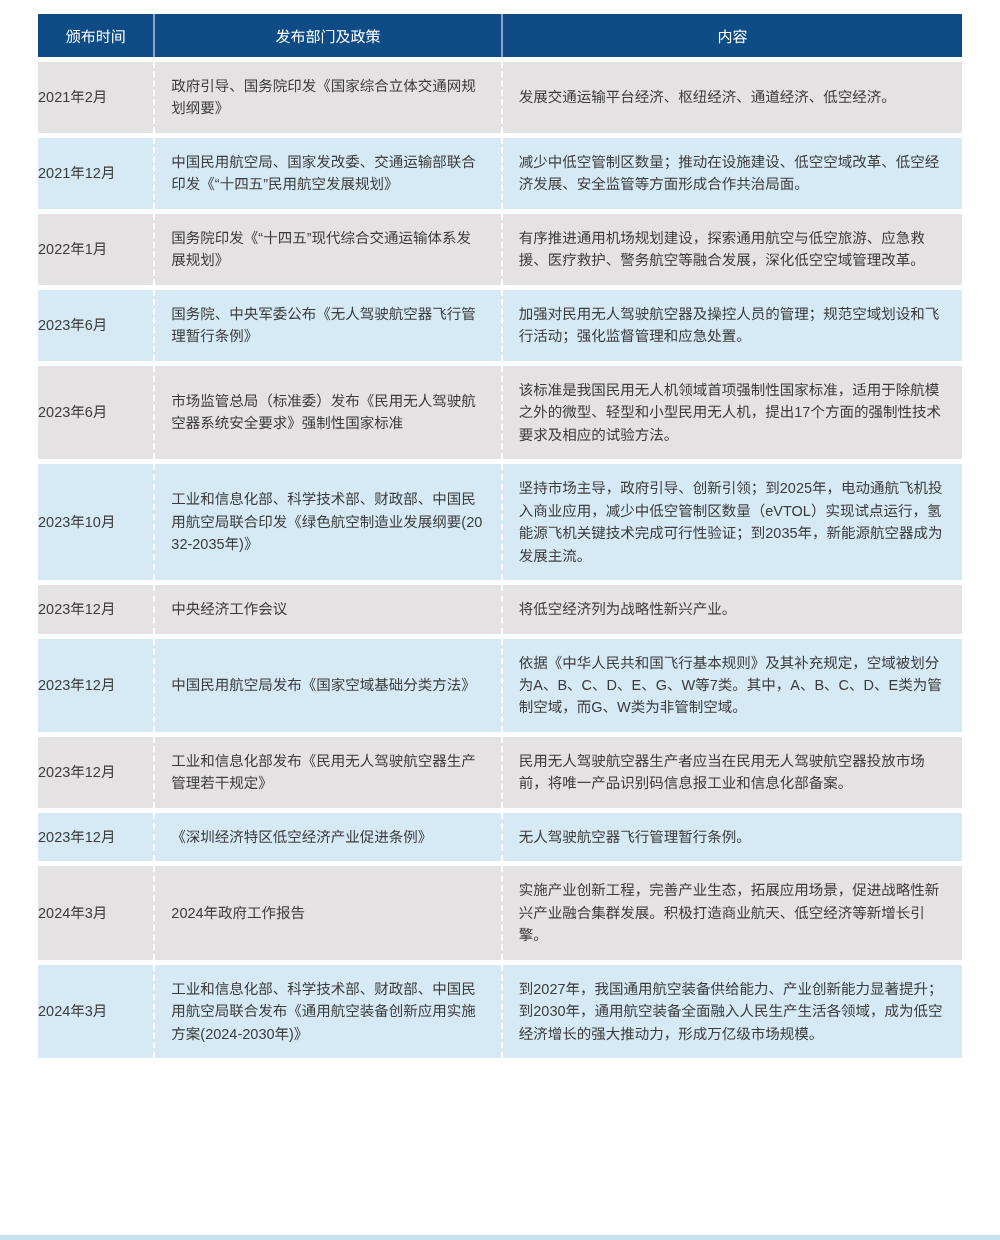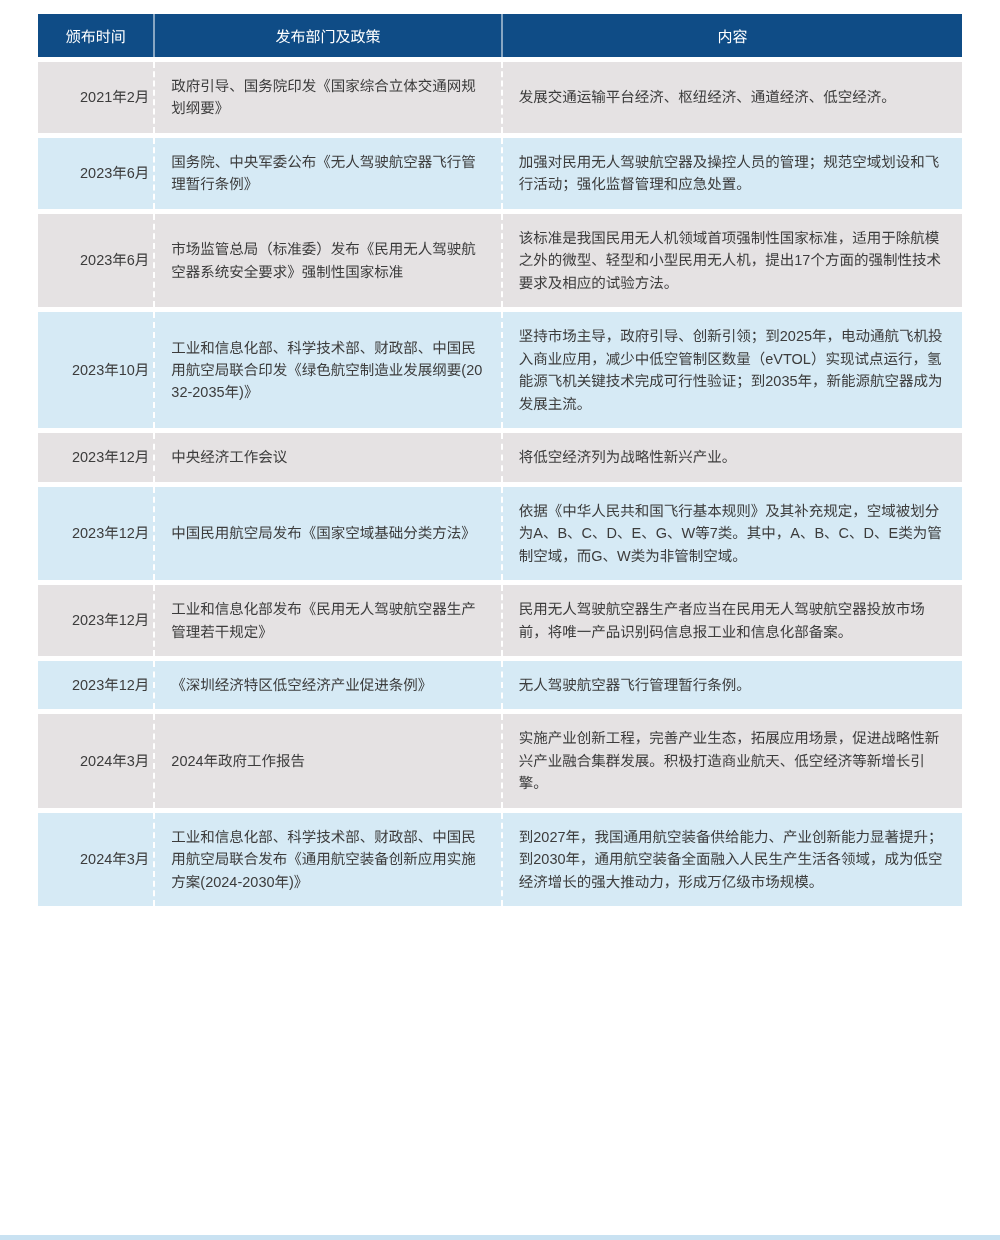--- a/index.html
+++ b/index.html
@@ -54,8 +54,8 @@
   tbody td:not(:last-child) { border-right: 2px dashed #ffffff; }
 
   td.cell-date {
-    text-align: right;
-    padding-left: 10px;
+    text-align: left;
+    padding-left: 0;
     padding-right: 4px;
     white-space: nowrap;
   }

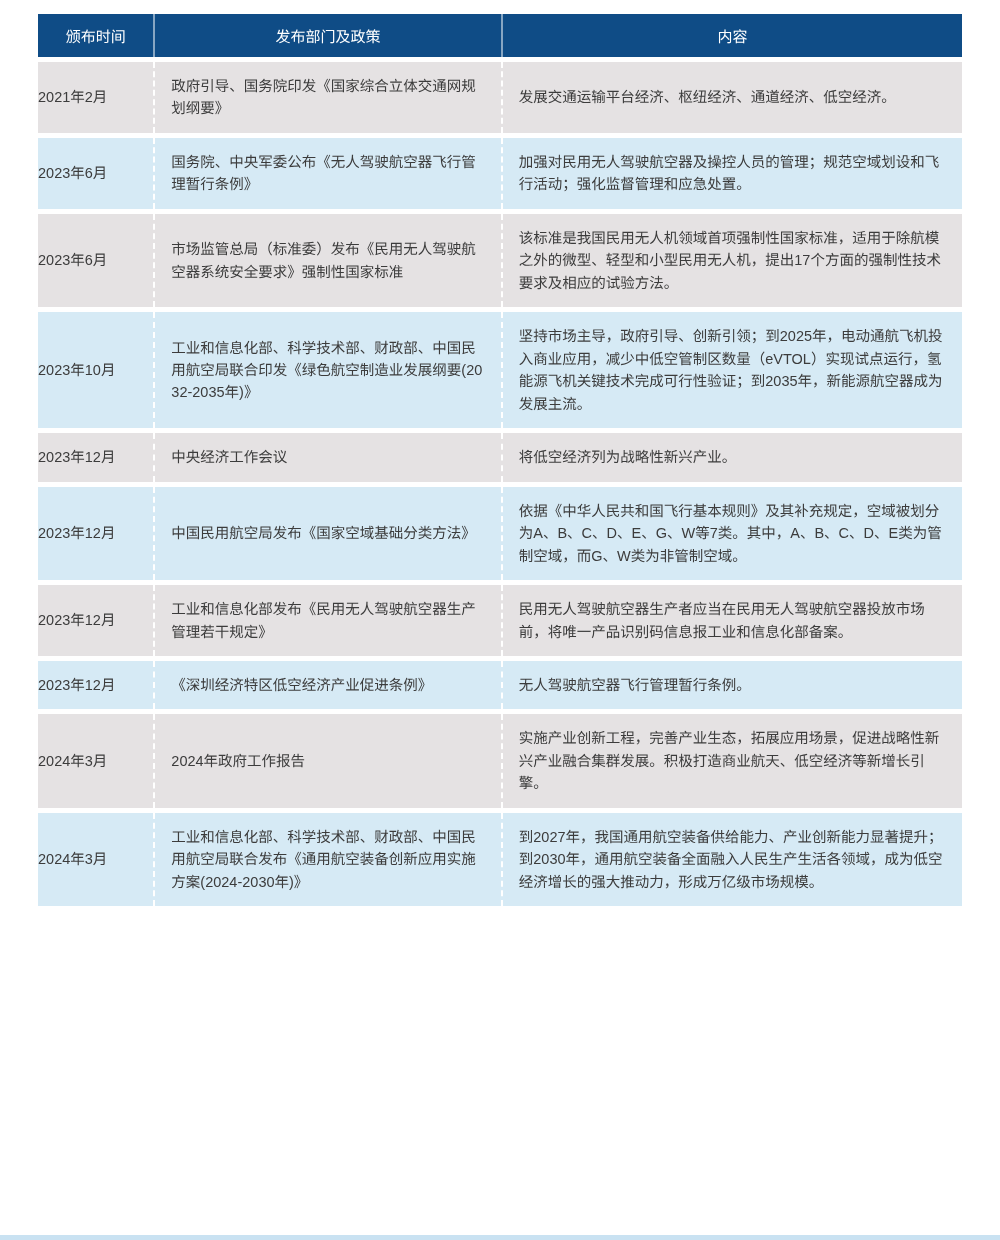--- a/index.html
+++ b/index.html
@@ -95,6 +95,11 @@
     <td class="cell-content">发展交通运输平台经济、枢纽经济、通道经济、低空经济。</td>
   </tr>
         <tr>
+    <td class="cell-date">2021年12月</td>
+    <td class="cell-policy">中国民用航空局、国家发改委、交通运输部联合印发《“十四五”民用航空发展规划》</td>
+    <td class="cell-content">减少中低空管制区数量；推动在设施建设、低空空域改革、低空经济发展、安全监管等方面形成合作共治局面。</td>
+  </tr>
+        <tr>
     <td class="cell-date">2023年6月</td>
     <td class="cell-policy">国务院、中央军委公布《无人驾驶航空器飞行管理暂行条例》</td>
     <td class="cell-content">加强对民用无人驾驶航空器及操控人员的管理；规范空域划设和飞行活动；强化监督管理和应急处置。</td>

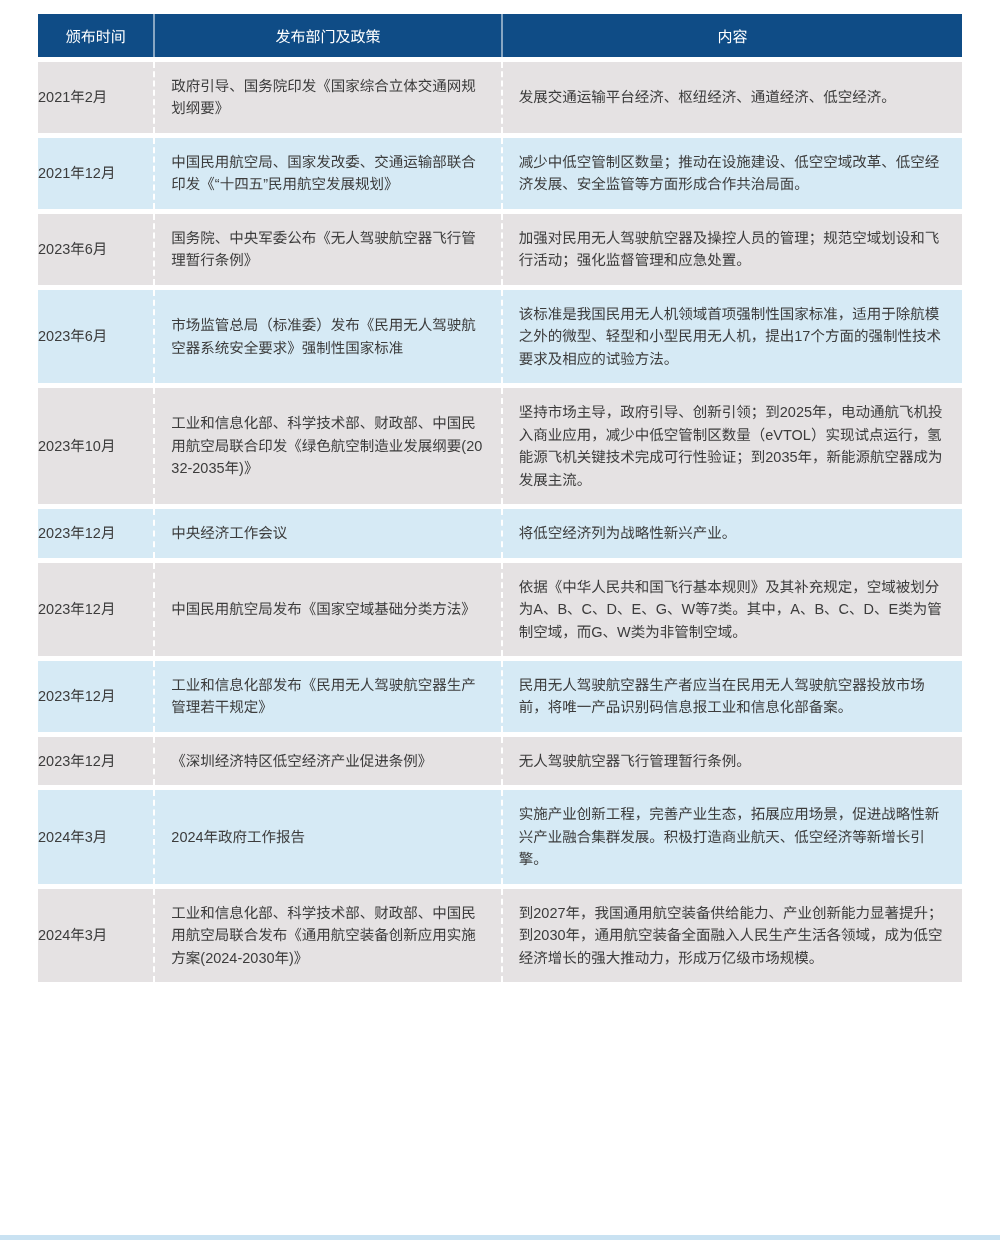--- a/index.html
+++ b/index.html
@@ -100,6 +100,11 @@
     <td class="cell-content">减少中低空管制区数量；推动在设施建设、低空空域改革、低空经济发展、安全监管等方面形成合作共治局面。</td>
   </tr>
         <tr>
+    <td class="cell-date">2022年1月</td>
+    <td class="cell-policy">国务院印发《“十四五”现代综合交通运输体系发展规划》</td>
+    <td class="cell-content">有序推进通用机场规划建设，探索通用航空与低空旅游、应急救援、医疗救护、警务航空等融合发展，深化低空空域管理改革。</td>
+  </tr>
+        <tr>
     <td class="cell-date">2023年6月</td>
     <td class="cell-policy">国务院、中央军委公布《无人驾驶航空器飞行管理暂行条例》</td>
     <td class="cell-content">加强对民用无人驾驶航空器及操控人员的管理；规范空域划设和飞行活动；强化监督管理和应急处置。</td>

